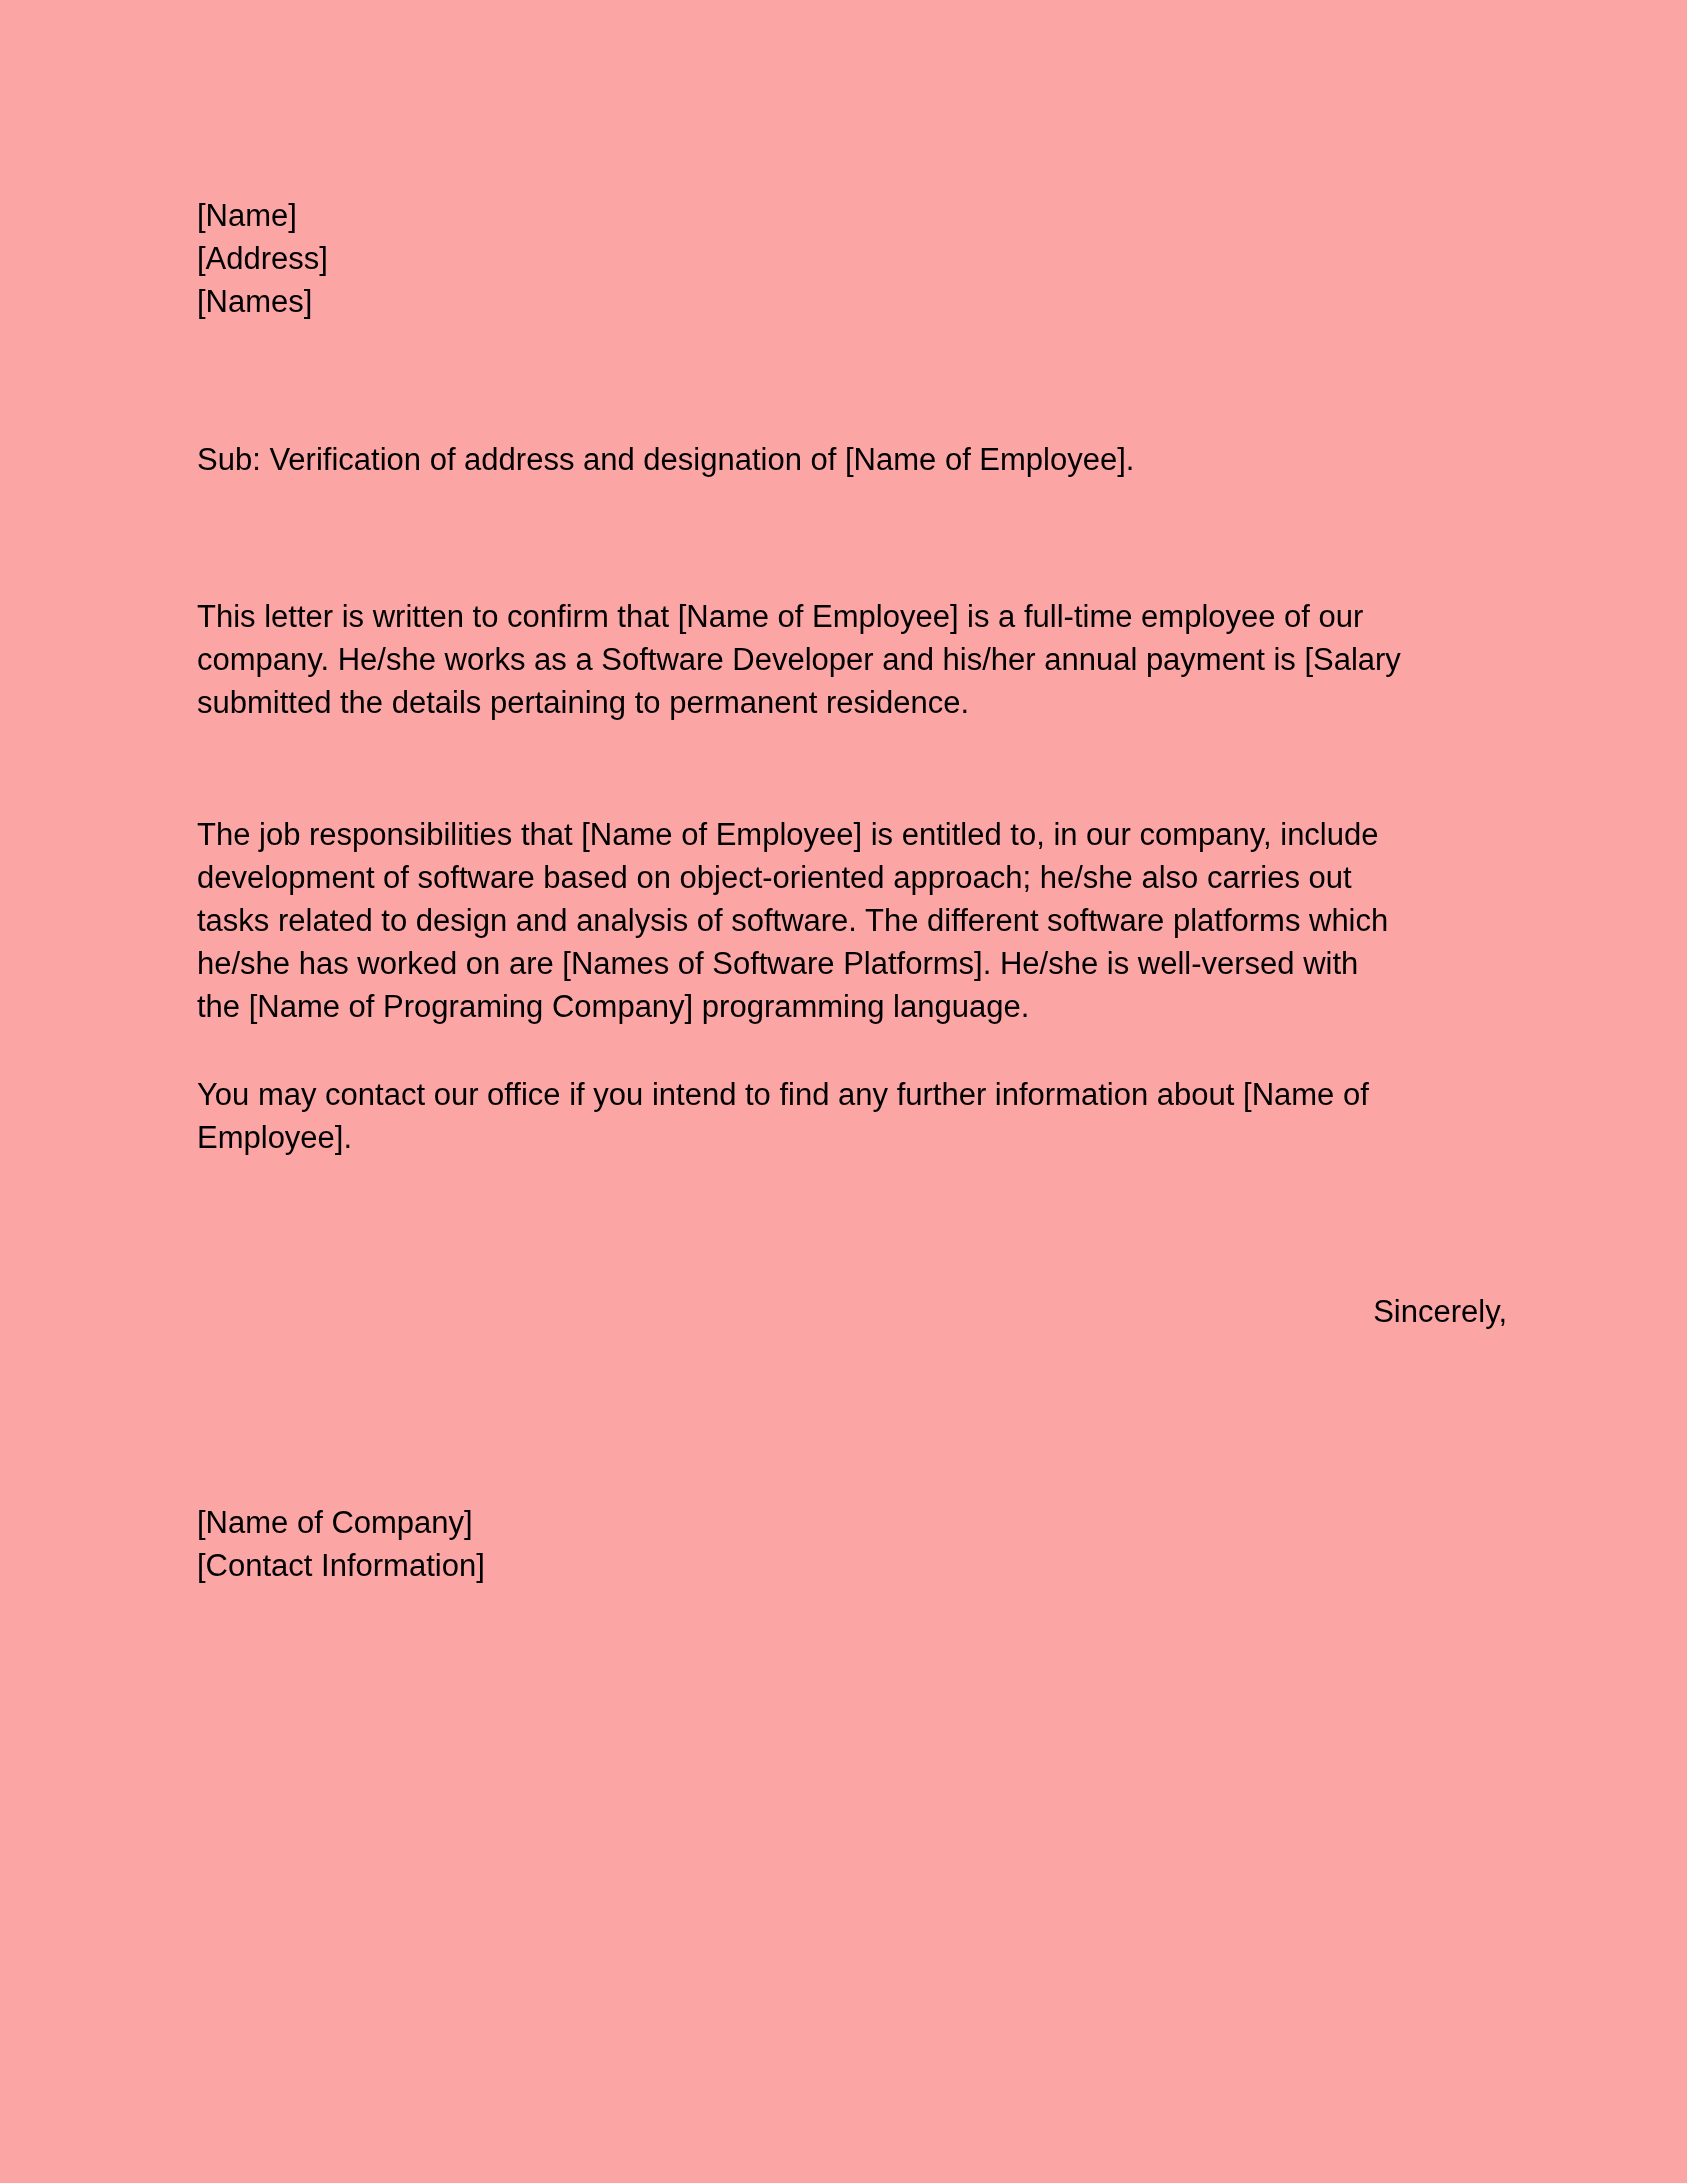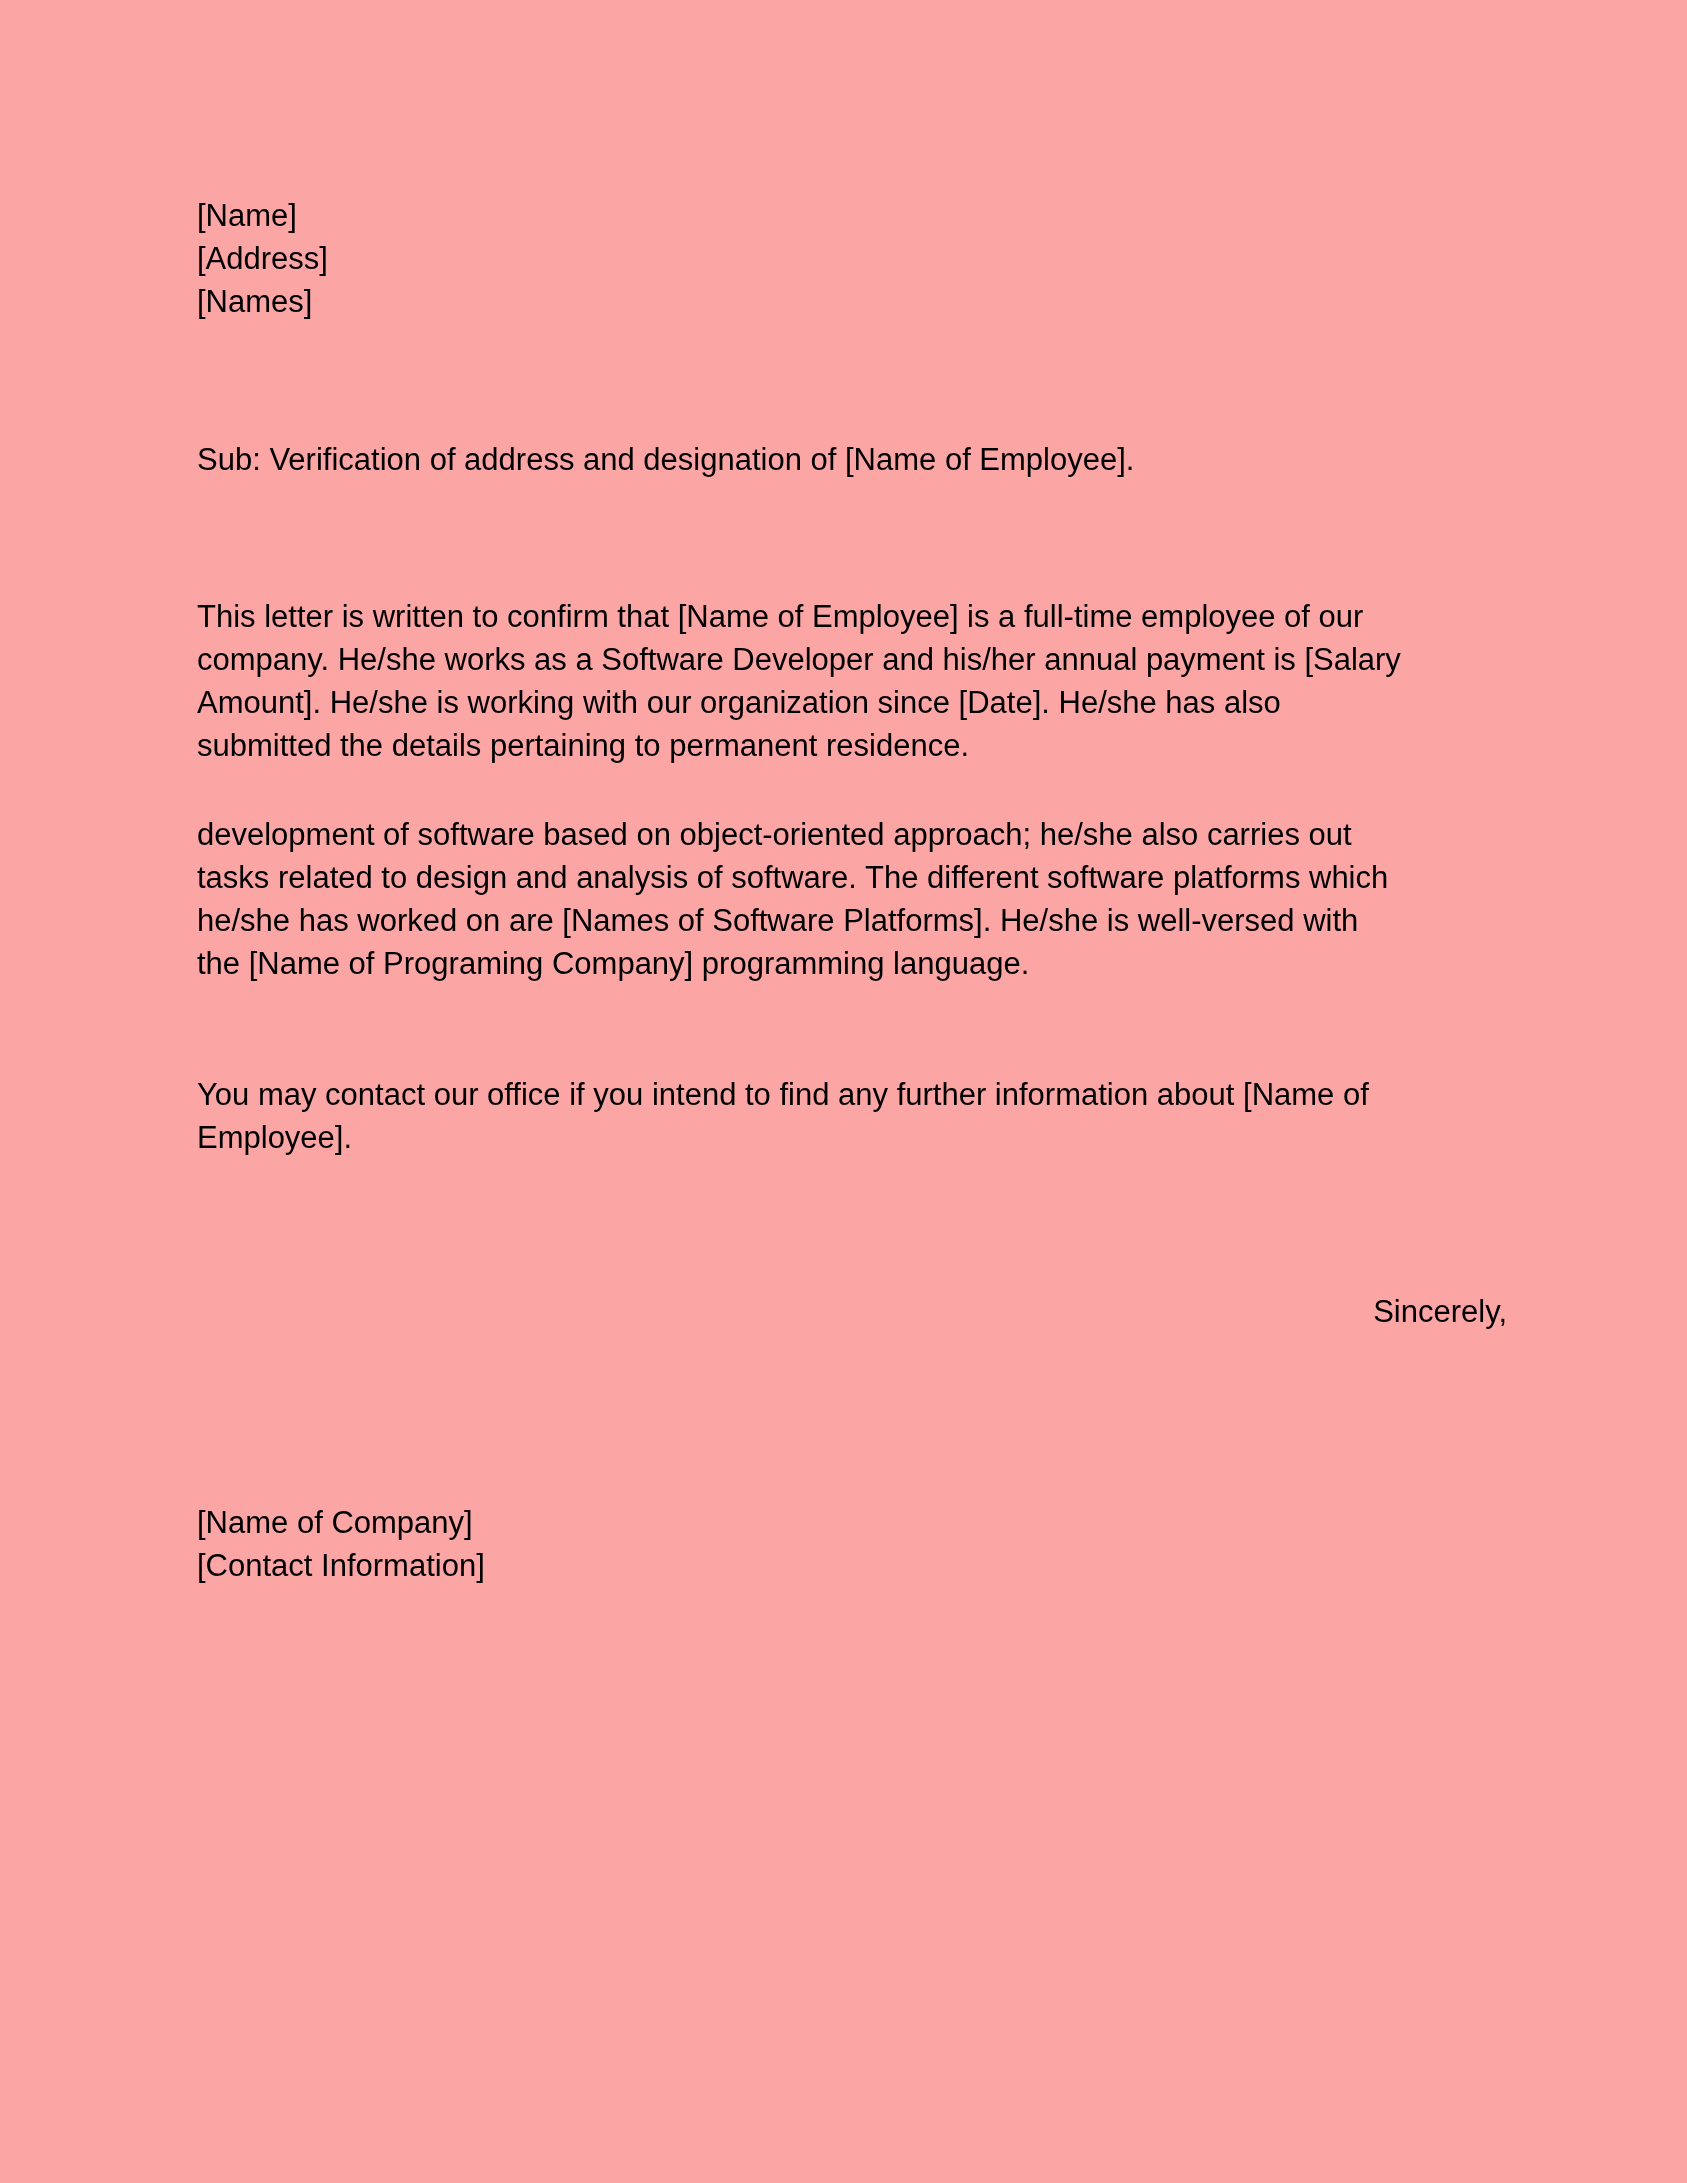--- a/index.html
+++ b/index.html
@@ -38,7 +38,6 @@
   <div class="block" id="para1">
     <span class="line">This letter is written to confirm that [Name of Employee] is a full-time employee of our</span>
     <span class="line">company. He/she works as a Software Developer and his/her annual payment is [Salary</span>
-    <span class="line">Amount]. He/she is working with our organization since [Date]. He/she has also</span>
     <span class="line">submitted the details pertaining to permanent residence.</span>
   </div>
 

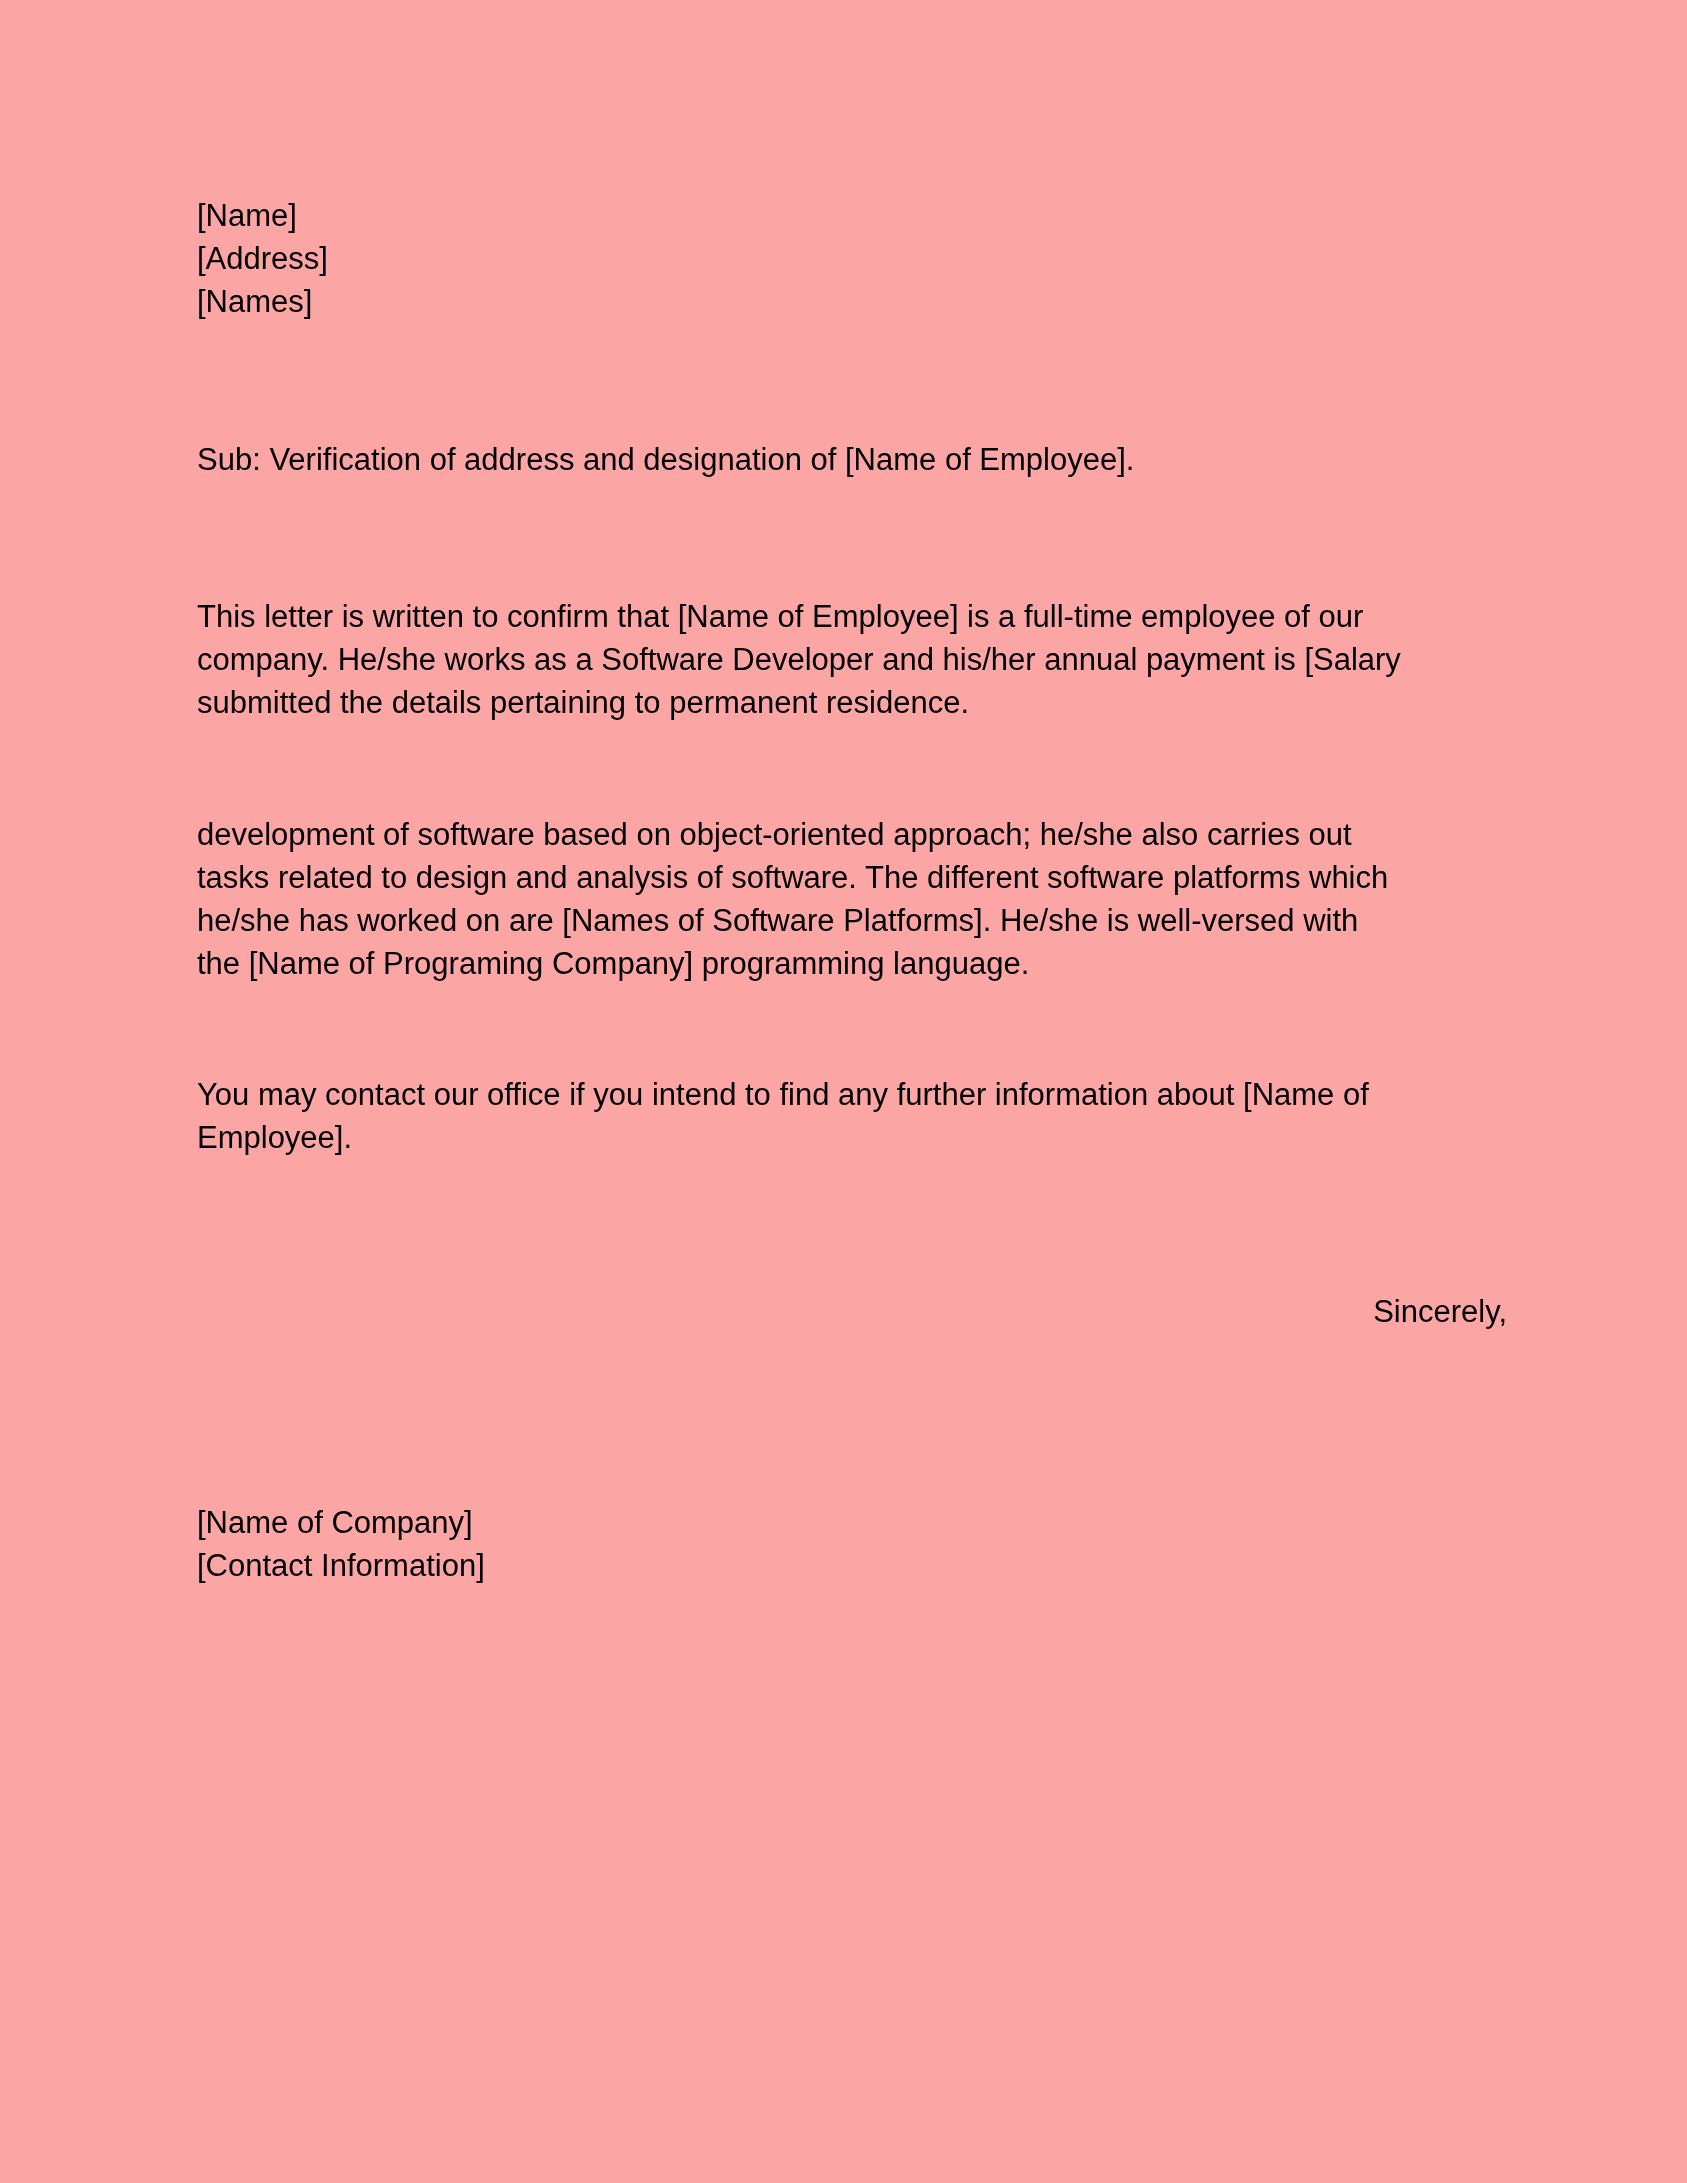--- a/index.html
+++ b/index.html
@@ -42,6 +42,7 @@
   </div>
 
   <div class="block" id="para2">
+    <span class="line">The job responsibilities that [Name of Employee] is entitled to, in our company, include</span>
     <span class="line">development of software based on object-oriented approach; he/she also carries out</span>
     <span class="line">tasks related to design and analysis of software. The different software platforms which</span>
     <span class="line">he/she has worked on are [Names of Software Platforms]. He/she is well-versed with</span>

